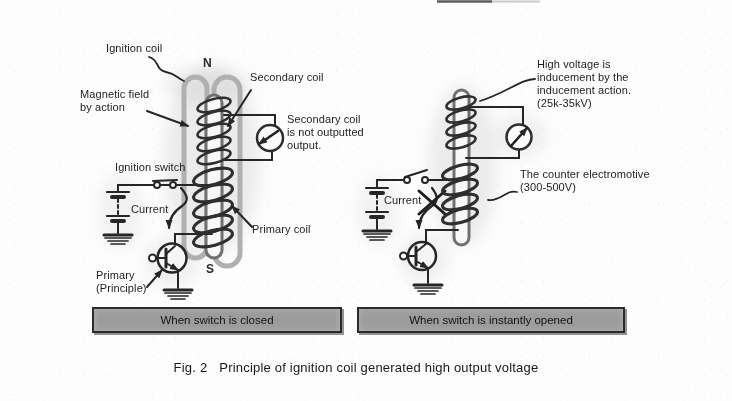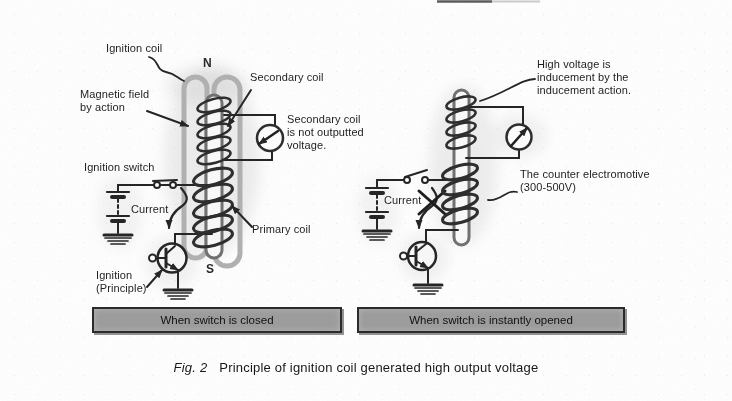--- a/index.html
+++ b/index.html
@@ -259,6 +259,7 @@
     <div>High voltage is</div>
     <div>inducement by the</div>
     <div>inducement action.</div>
+    <div>(25k-35kV)</div>
   </div>
 
   <div class="lbl" id="l-cemf">

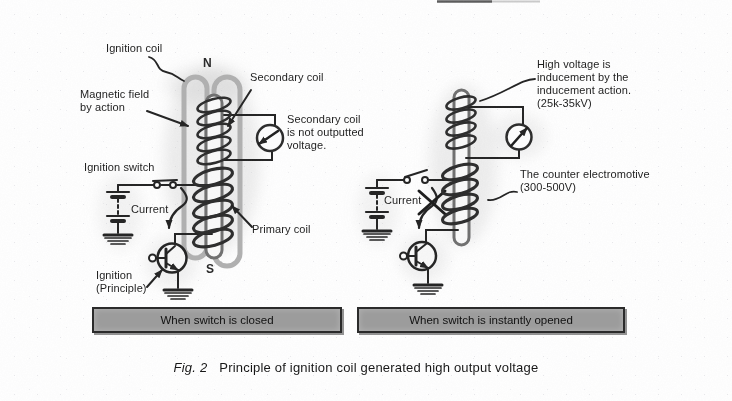--- a/index.html
+++ b/index.html
@@ -239,7 +239,7 @@
   <div class="lbl" id="l-secnote">
     <div>Secondary coil</div>
     <div>is not outputted</div>
-    <div>voltage.</div>
+    <div>output.</div>
   </div>
 
   <div class="lbl" id="l-ignswitch">Ignition switch</div>

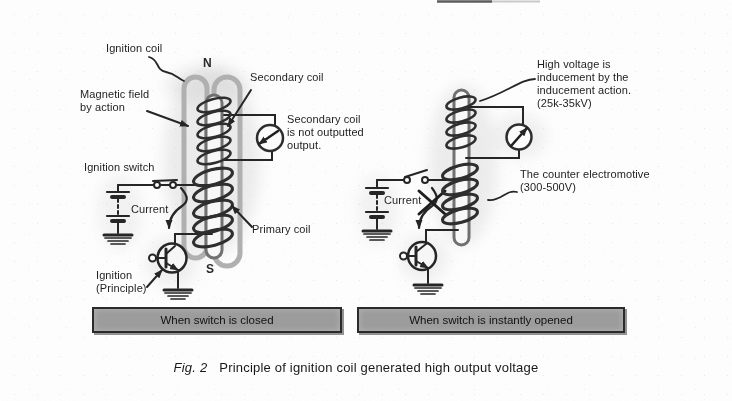--- a/index.html
+++ b/index.html
@@ -23,7 +23,7 @@
   #l-seccoil{left:250px;top:71px}
   #l-magfield{left:80px;top:88px}
   #l-secnote{left:287px;top:113px}
-  #l-ignswitch{left:84px;top:161px}
+  #l-ignswitch{left:115px;top:161px}
   #l-current-l{left:131px;top:203px}
   #l-primcoil{left:252px;top:223px}
   #l-igniter{left:96px;top:269px}

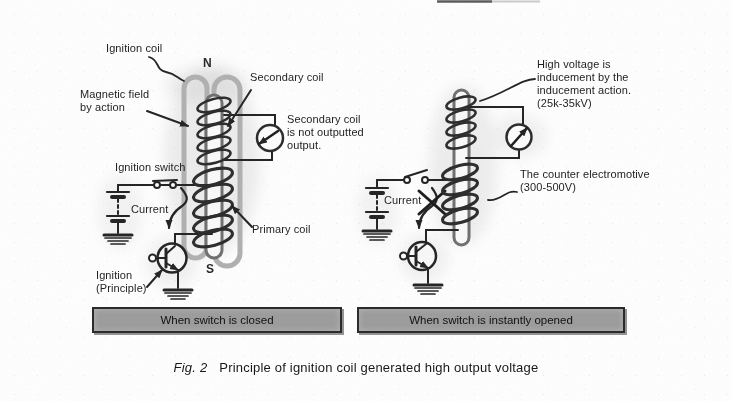--- a/index.html
+++ b/index.html
@@ -249,7 +249,7 @@
   <div class="lbl" id="l-primcoil">Primary coil</div>
 
   <div class="lbl" id="l-igniter">
-    <div>Ignition</div>
+    <div>Primary</div>
     <div>(Principle)</div>
   </div>
 

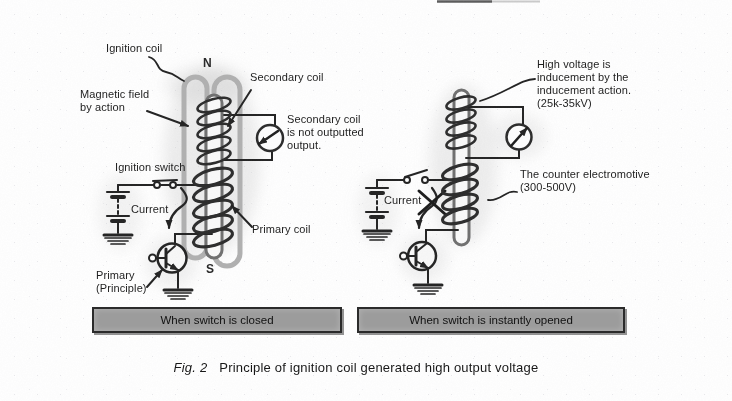--- a/index.html
+++ b/index.html
@@ -44,7 +44,7 @@
     position:absolute;left:0;top:360px;width:712px;text-align:center;
     font-size:13px;color:#181818;letter-spacing:.2px;
   }
-  #caption .fignum{margin-right:12px;font-style:italic;}
+  #caption .fignum{margin-right:12px;}
 </style>
 </head>
 <body>

